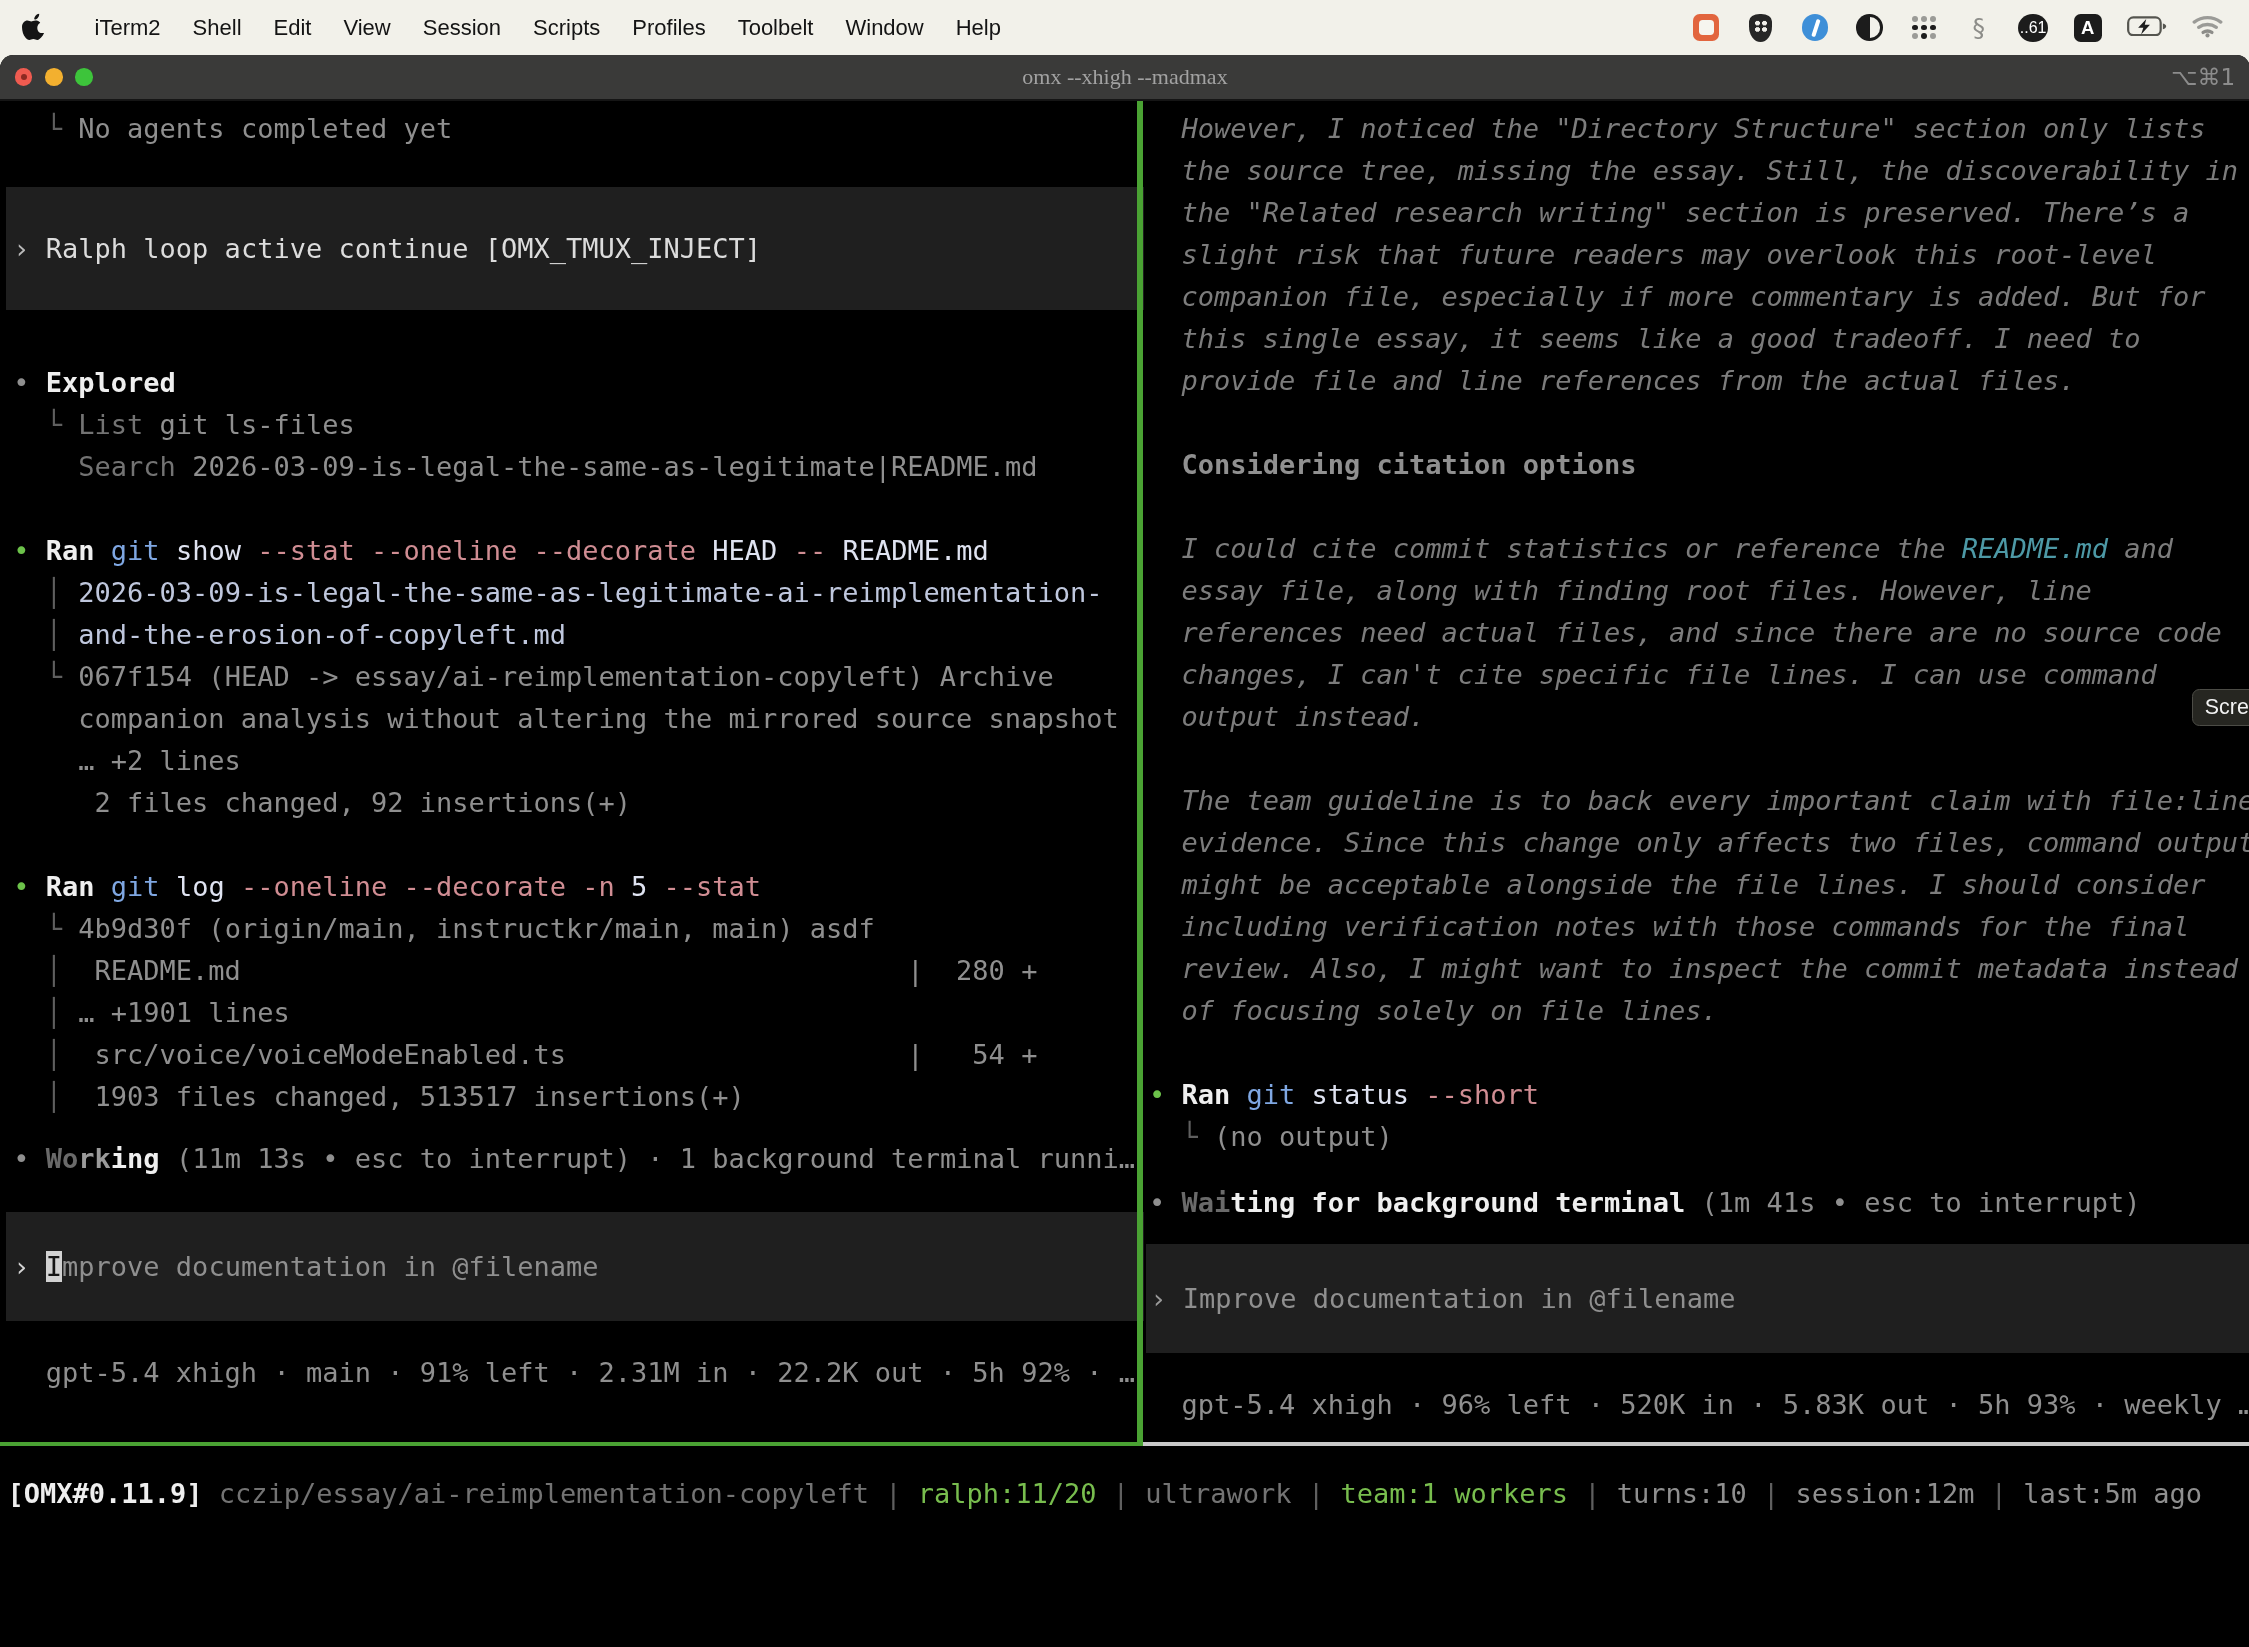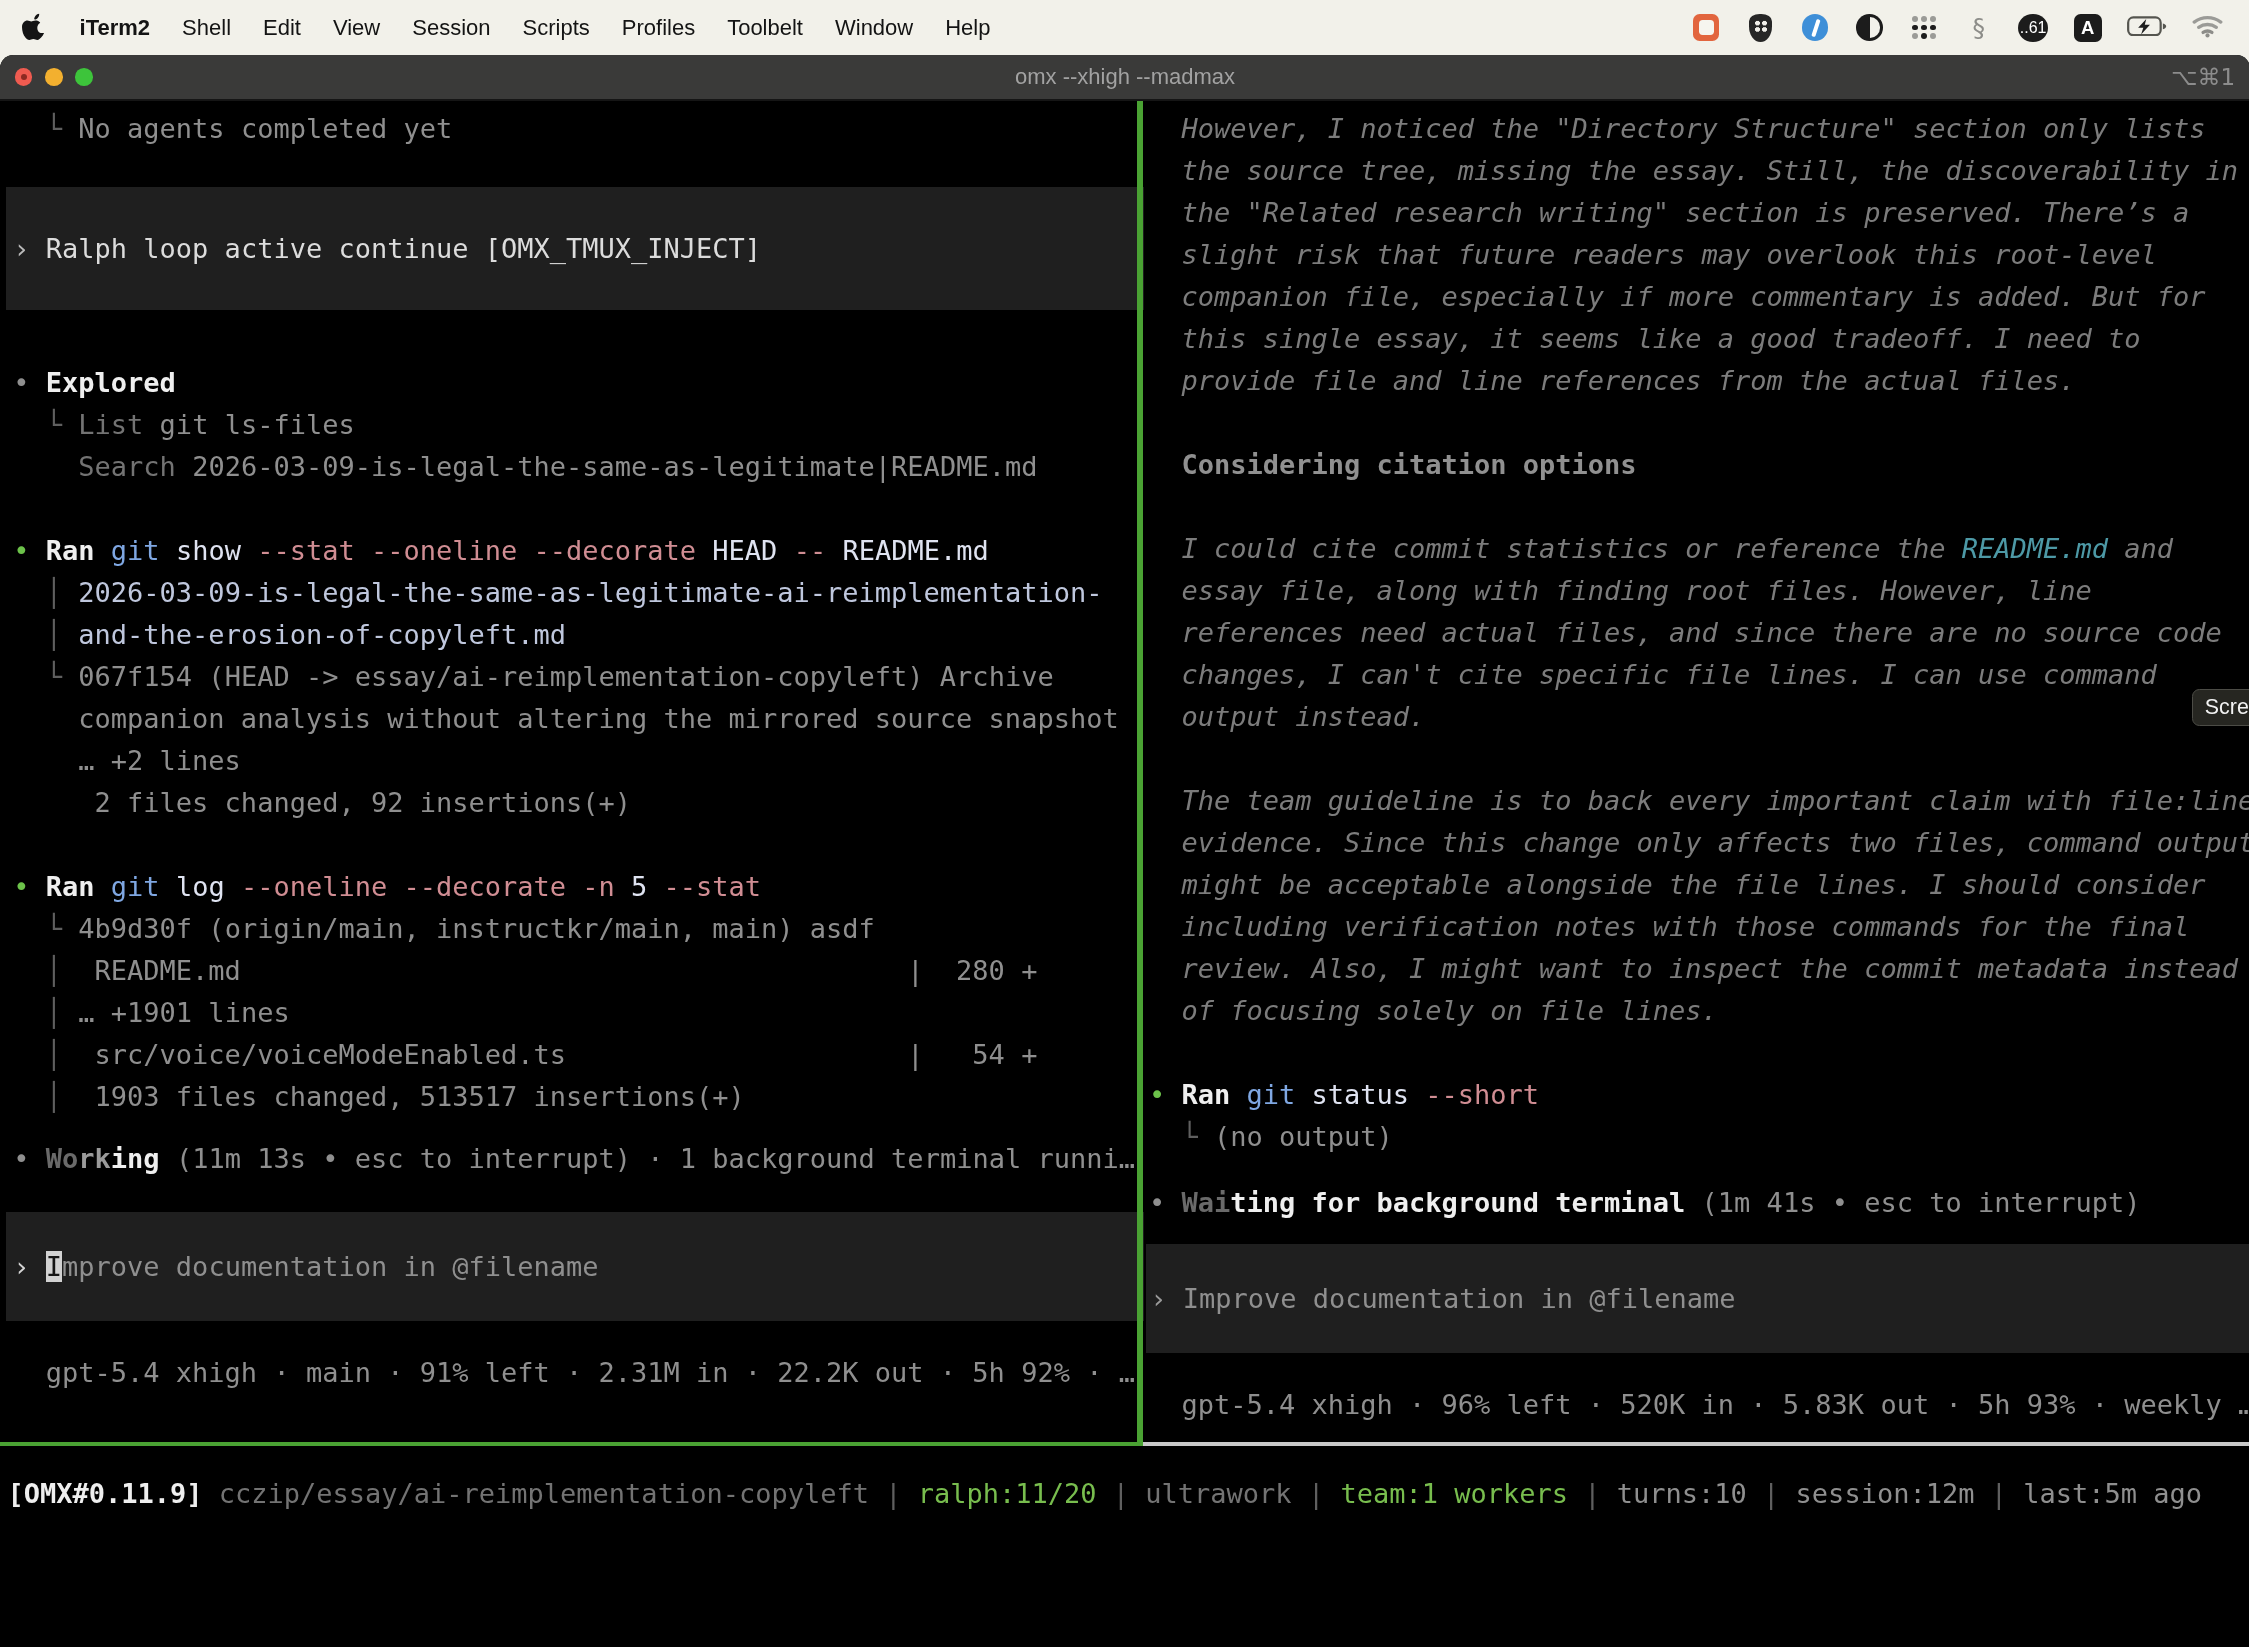--- a/index.html
+++ b/index.html
@@ -9,7 +9,7 @@
   .menurow{height:55px;display:flex;align-items:center;padding-left:22px;}
   .apple{width:26.6px;height:31px;margin-right:31px;display:flex;align-items:center;}
   .menu-item{font-family:"Liberation Sans",sans-serif;font-size:22px;color:#141414;margin-right:32px;white-space:nowrap;}
-  .menu-item.appname{font-weight:bold;}
+  .menu-item.appname{font-weight:normal;margin-left:15px;}
   .statusicons{margin-left:auto;display:flex;align-items:center;gap:25px;padding-right:26.6px;}
   .sico{height:31px;min-width:29.5px;display:flex;align-items:center;justify-content:center;}
   .icon-chat{width:26.6px;height:26.6px;background:#e2653e;border-radius:6.6px;position:relative;}

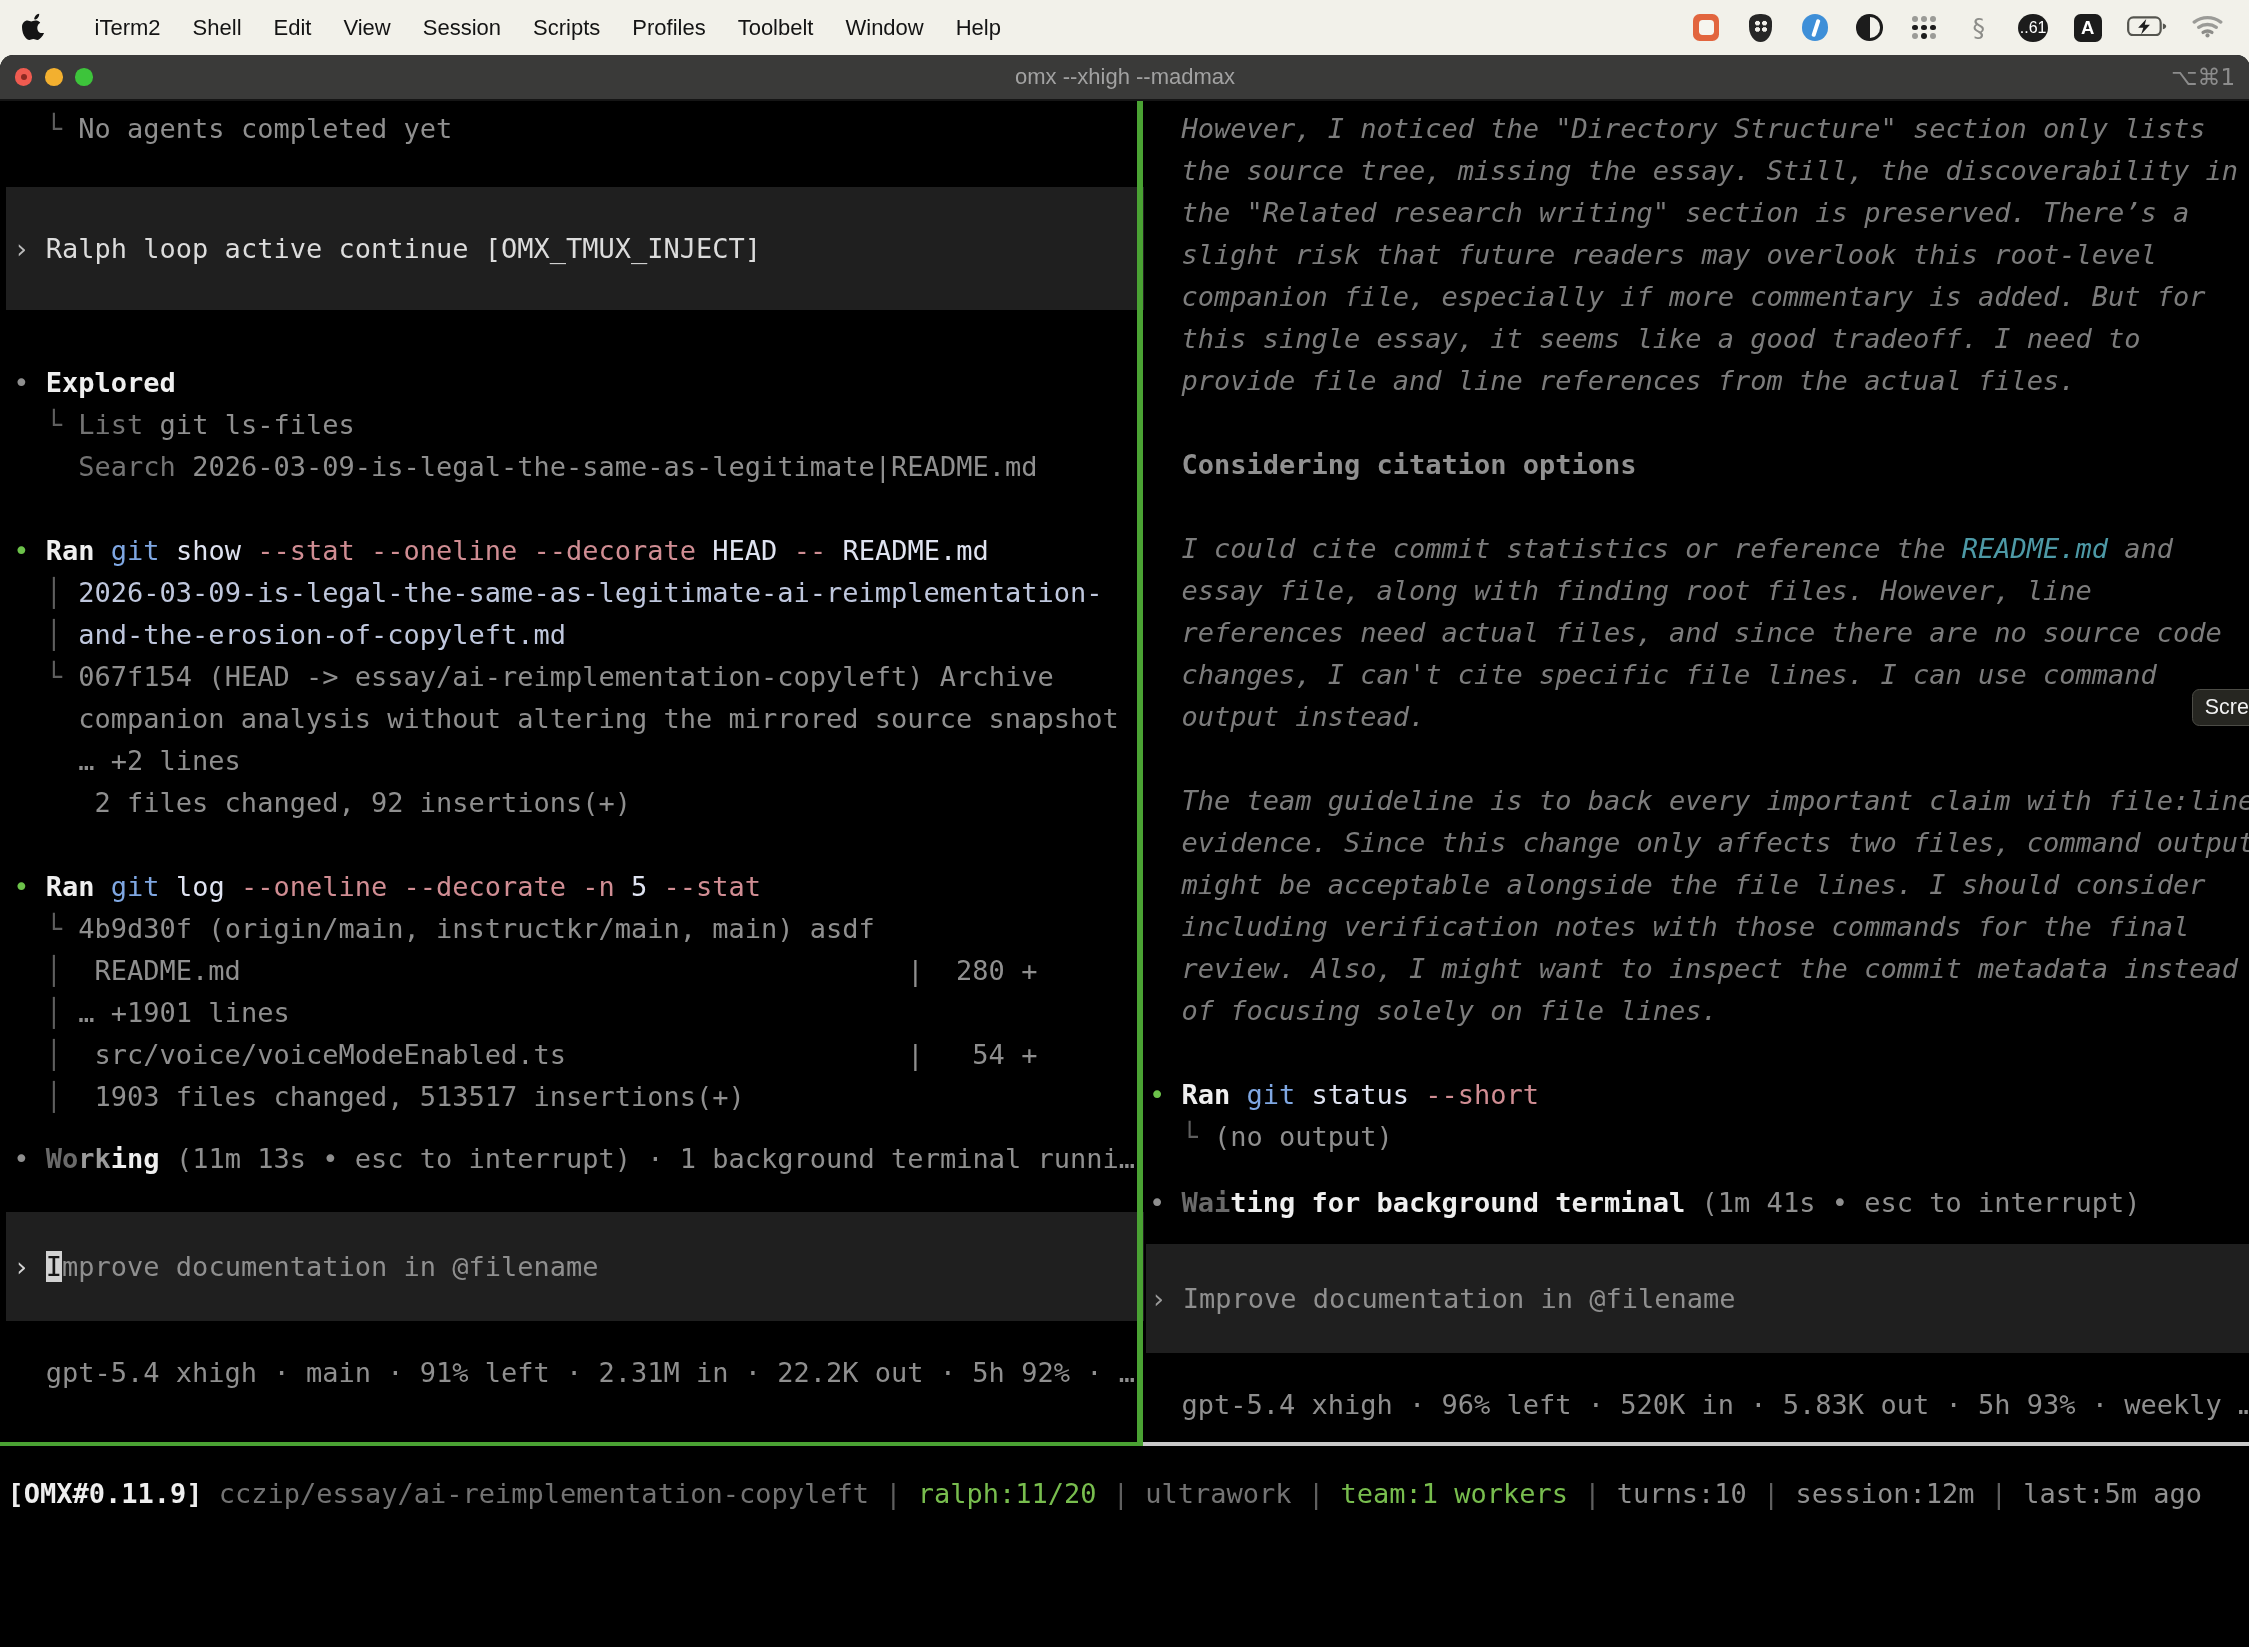--- a/index.html
+++ b/index.html
@@ -34,7 +34,7 @@
   .tlb.red{background:#ef5b50;position:relative;}
   .tlb.red::after{content:"";position:absolute;left:5.9px;top:5.9px;width:5.9px;height:5.9px;border-radius:50%;background:#8d2a22;}
   .tlb.yellow{background:#f3b02f;} .tlb.green{background:#3dc43b;}
-  .wtitle{margin:0 auto;color:#a2a2a2;font-family:Liberation Sans, sans-serif;font-size:22px;}
+  .wtitle{margin:0 auto;color:#a2a2a2;font-family:Liberation Serif, serif;font-size:22px;}
   .wshortcut{position:absolute;right:14.8px;color:#8c8c8c;font-family:"DejaVu Sans",sans-serif;font-size:23px;}
   
   .term{position:absolute;top:46px;left:0;right:0;height:1349px;background:#000;}

